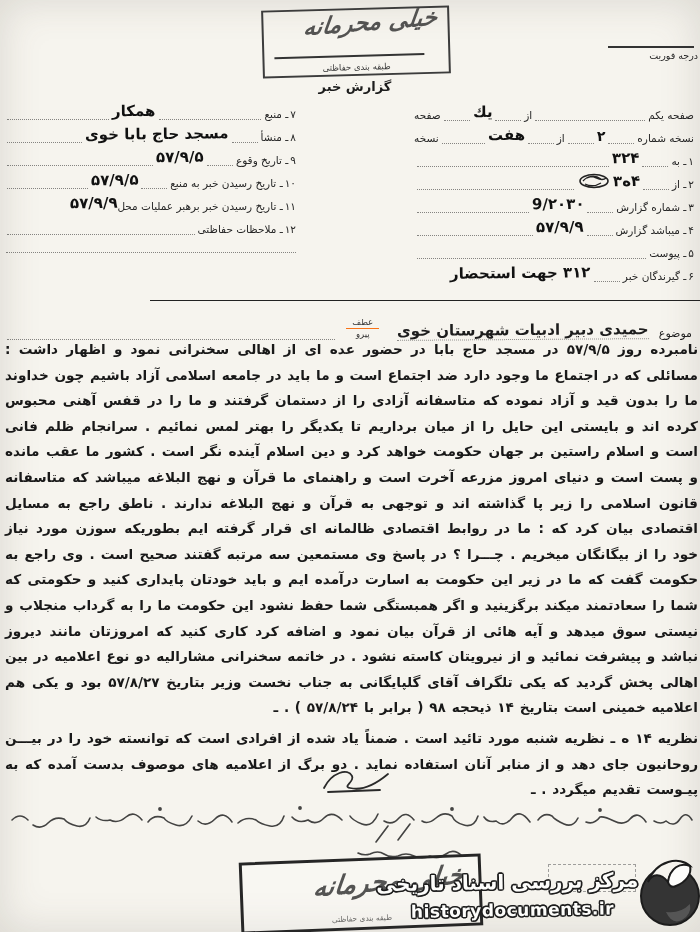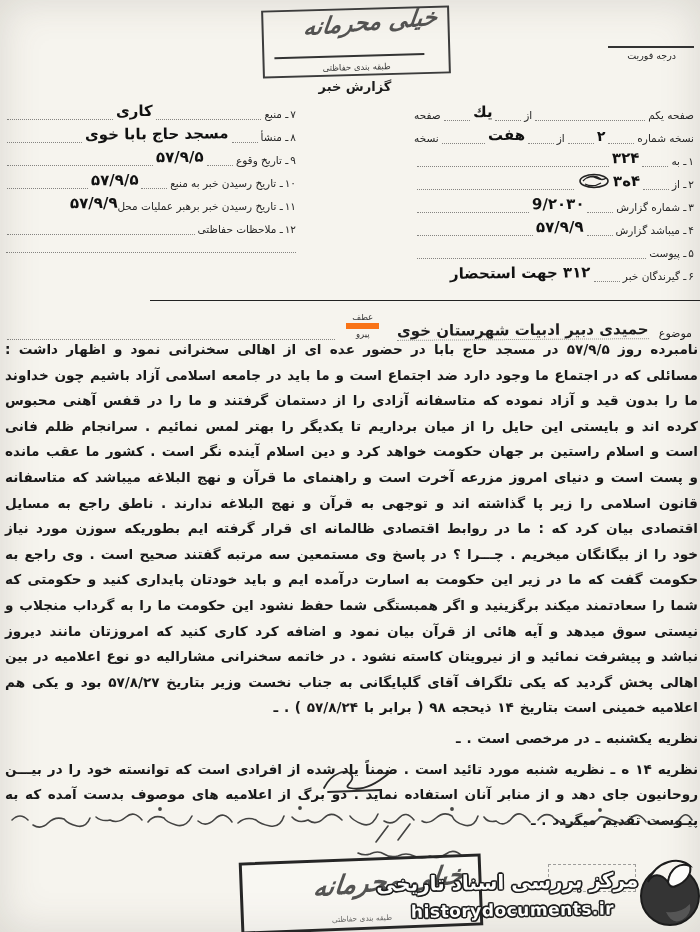--- a/index.html
+++ b/index.html
@@ -42,7 +42,7 @@
     text-align:center;font-size:13px;font-weight:700;letter-spacing:2px;
   }
   .urgency-line{position:absolute;right:6px;top:46px;width:86px;border-top:2px solid #333;}
-  .urgency{position:absolute;right:24px;top:50px;font-size:9.5px;color:#222;text-align:center;}
+  .urgency{position:absolute;right:2px;top:50px;font-size:9.5px;color:#222;text-align:center;}
 
   
   .meta{position:absolute;font-size:10.5px;color:#262626;}

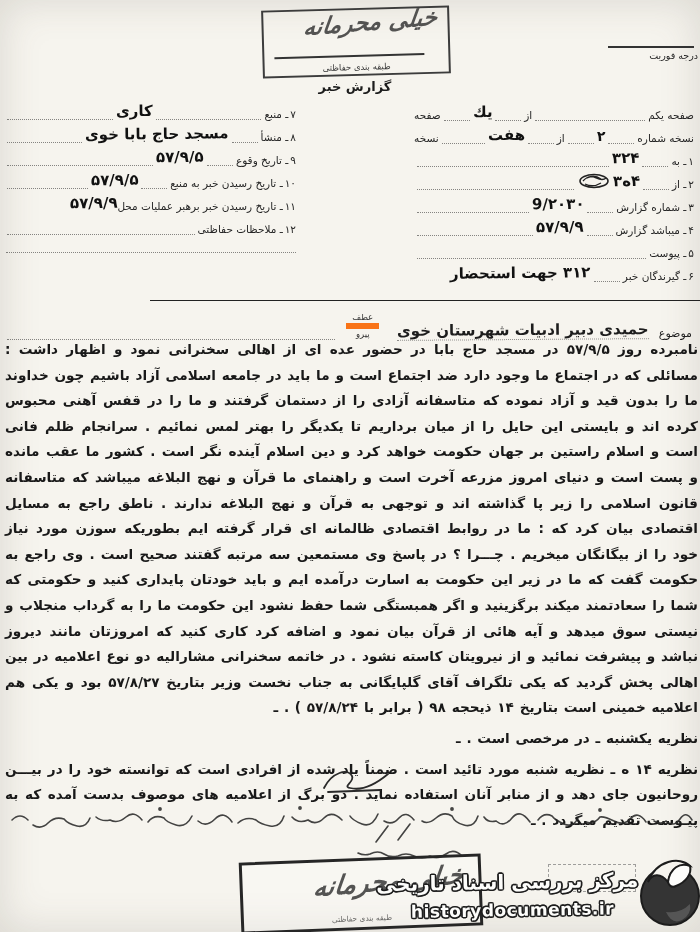--- a/index.html
+++ b/index.html
@@ -200,7 +200,7 @@
       <span class="num">۷</span>
       <span class="lbl">ـ منبع</span>
       <span class="leader"></span>
-      <span class="hv big">کاری</span>
+      <span class="hv big">همکار</span>
       <span class="leader"></span>
     </div>
     <div class="mrow">

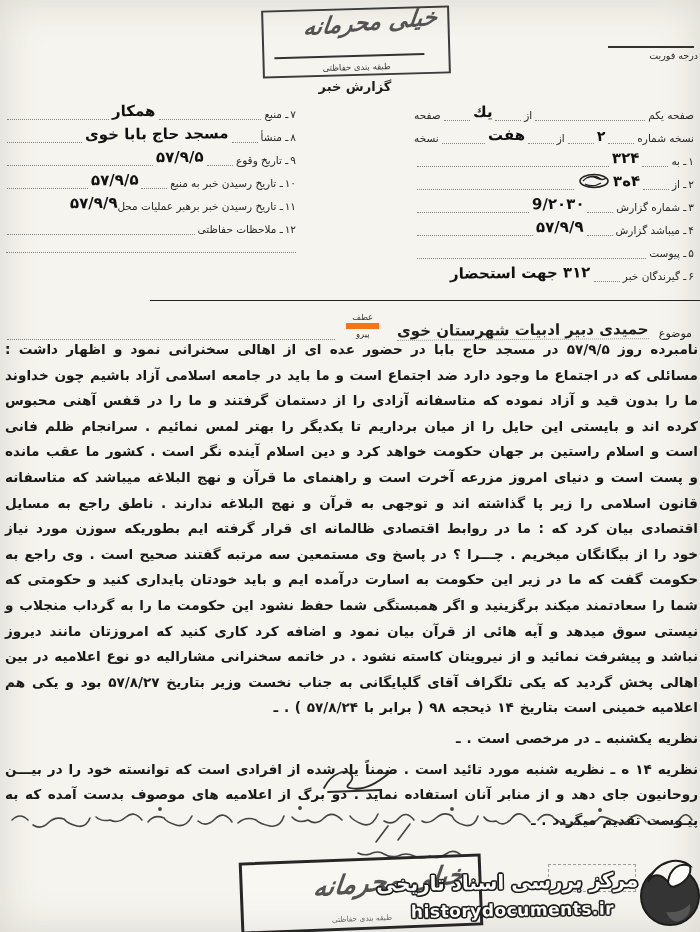--- a/index.html
+++ b/index.html
@@ -70,7 +70,7 @@
     transform:rotate(-.4deg);white-space:nowrap;
   }
   .refs{display:flex;flex-direction:column;align-items:center;font-size:8.5px;line-height:11px;margin:0 8px;color:#333;}
-  .refs .ref1{border-bottom:6px solid #f97316;padding:0 6px;}
+  .refs .ref1{border-bottom:1px solid #f97316;padding:0 6px;}
 
   
   .body-text{

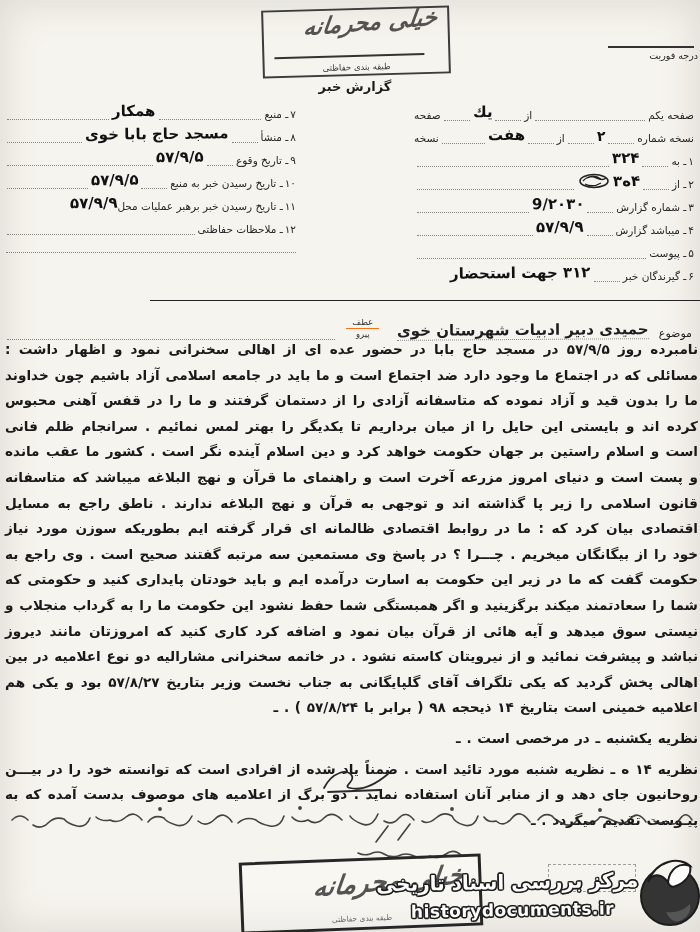--- a/index.html
+++ b/index.html
@@ -250,7 +250,6 @@
 
   <div class="body-text">
     <p>نامبرده روز ۵۷/۹/۵ در مسجد حاج بابا در حضور عده ای از اهالی سخنرانی نمود و اظهار داشت : مسائلی که در اجتماع ما وجود دارد ضد اجتماع است و ما باید در جامعه اسلامی آزاد باشیم چون خداوند ما را بدون قید و آزاد نموده که متاسفانه آزادی را از دستمان گرفتند و ما را در قفس آهنی محبوس کرده اند و بایستی این حایل را از میان برداریم تا یکدیگر را بهتر لمس نمائیم . سرانجام ظلم فانی است و اسلام راستین بر جهان حکومت خواهد کرد و دین اسلام آینده نگر است . کشور ما عقب مانده و پست است و دنیای امروز مزرعه آخرت است و راهنمای ما قرآن و نهج البلاغه میباشد که متاسفانه قانون اسلامی را زیر پا گذاشته اند و توجهی به قرآن و نهج البلاغه ندارند . ناطق راجع به مسایل اقتصادی بیان کرد که : ما در روابط اقتصادی ظالمانه ای قرار گرفته ایم بطوریکه سوزن مورد نیاز خود را از بیگانگان میخریم . چـــرا ؟ در پاسخ وی مستمعین سه مرتبه گفتند صحیح است . وی راجع به حکومت گفت که ما در زیر این حکومت به اسارت درآمده ایم و باید خودتان پایداری کنید و حکومتی که شما را سعادتمند میکند برگزینید و اگر همبستگی شما حفظ نشود این حکومت ما را به گرداب منجلاب و نیستی سوق میدهد و آیه هائی از قرآن بیان نمود و اضافه کرد کاری کنید که امروزتان مانند دیروز نباشد و پیشرفت نمائید و از نیرویتان کاسته نشود . در خاتمه سخنرانی مشارالیه دو نوع اعلامیه در بین اهالی پخش گردید که یکی تلگراف آقای گلپایگانی به جناب نخست وزیر بتاریخ ۵۷/۸/۲۷ بود و یکی هم اعلامیه خمینی است بتاریخ ۱۴ ذیحجه ۹۸ ( برابر با ۵۷/۸/۲۴ ) . ـ</p>
-    <p>نظریه یکشنبه ـ در مرخصی است . ـ</p>
     <p>نظریه ۱۴ ه ـ نظریه شنبه مورد تائید است . ضمناً یاد شده از افرادی است که توانسته خود را در بیـــن روحانیون جای دهد و از منابر آنان استفاده نماید . دو برگ از اعلامیه های موصوف بدست آمده که به پیـوست تقدیم میگردد . ـ</p>
   </div>
 

